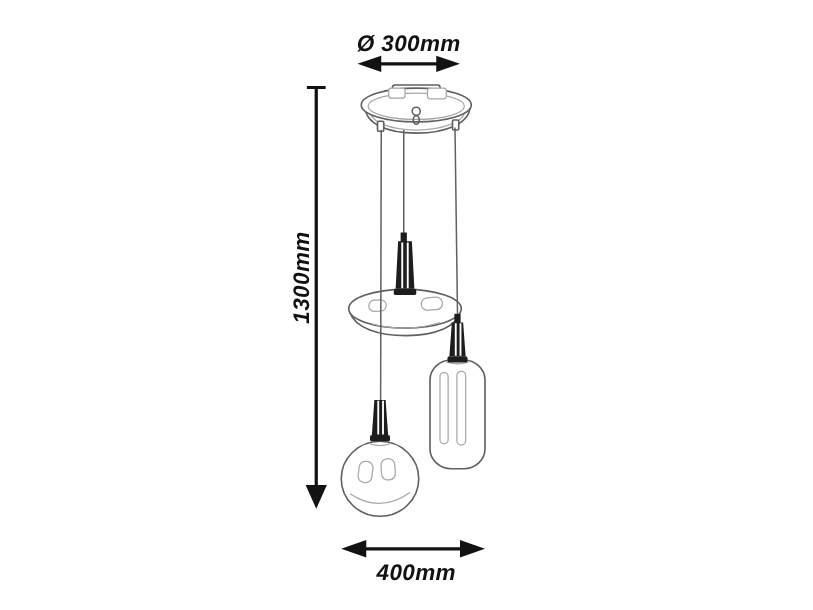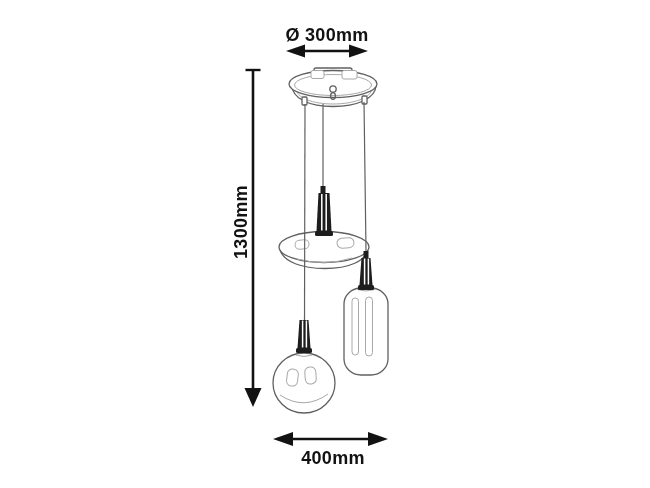--- a/index.html
+++ b/index.html
@@ -14,6 +14,7 @@
     background: var(--background, #ffffff);
     font-family: "Liberation Sans", sans-serif;
     overflow: hidden;
+    font-style: italic;
   }
   svg { display: block; }
 

